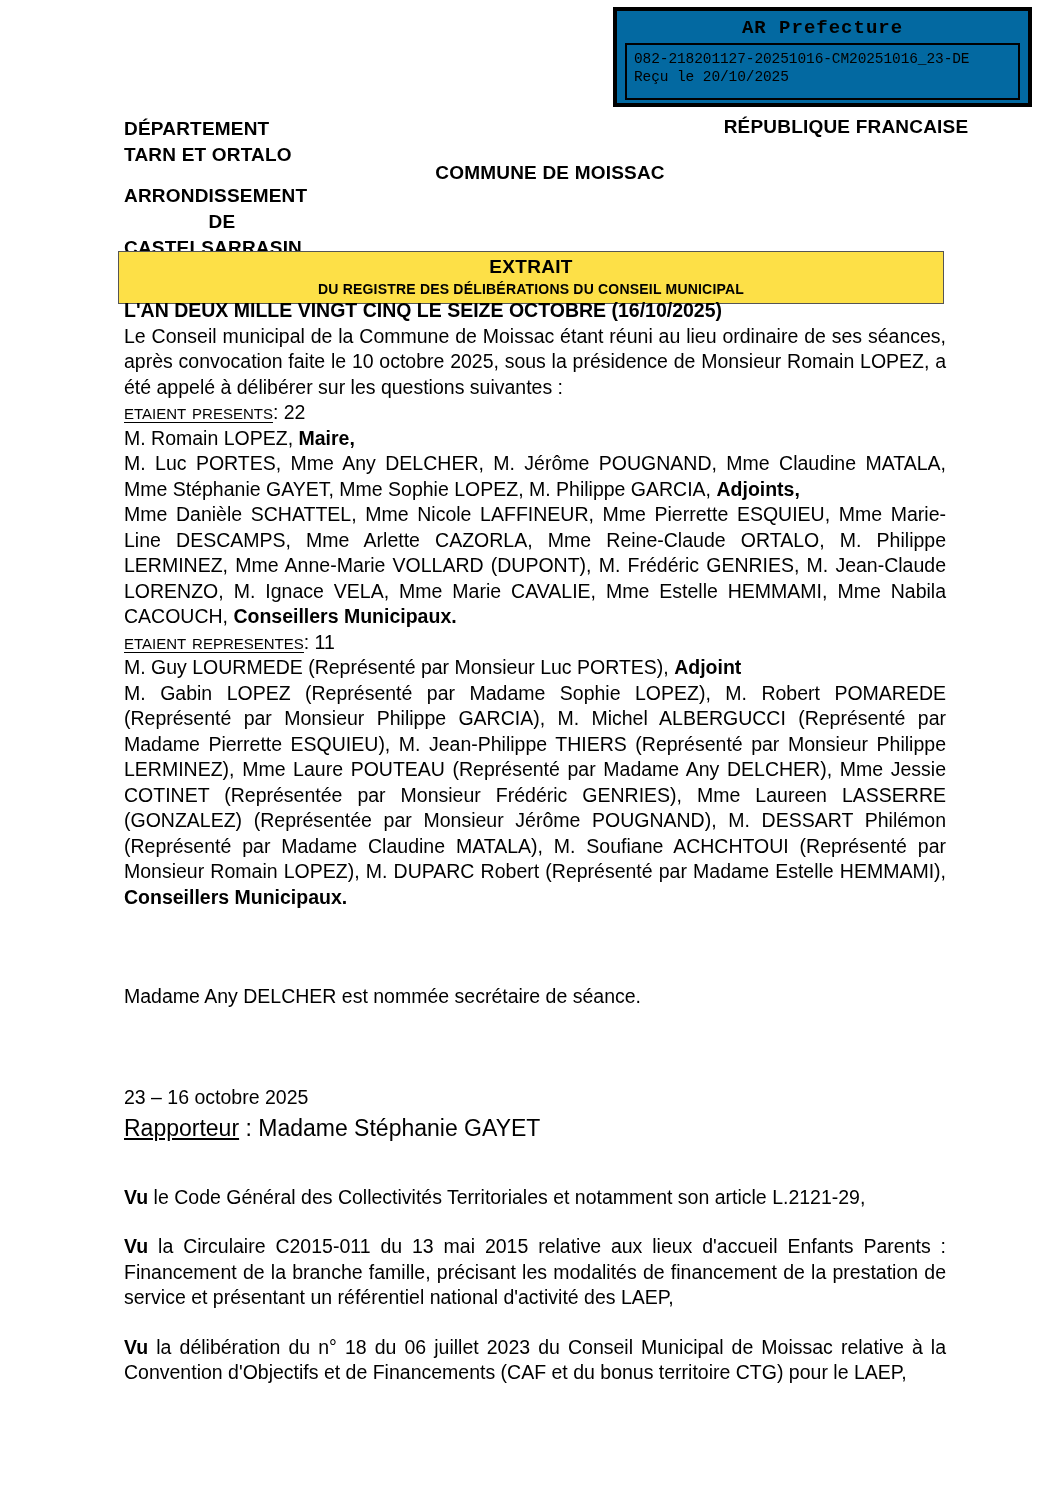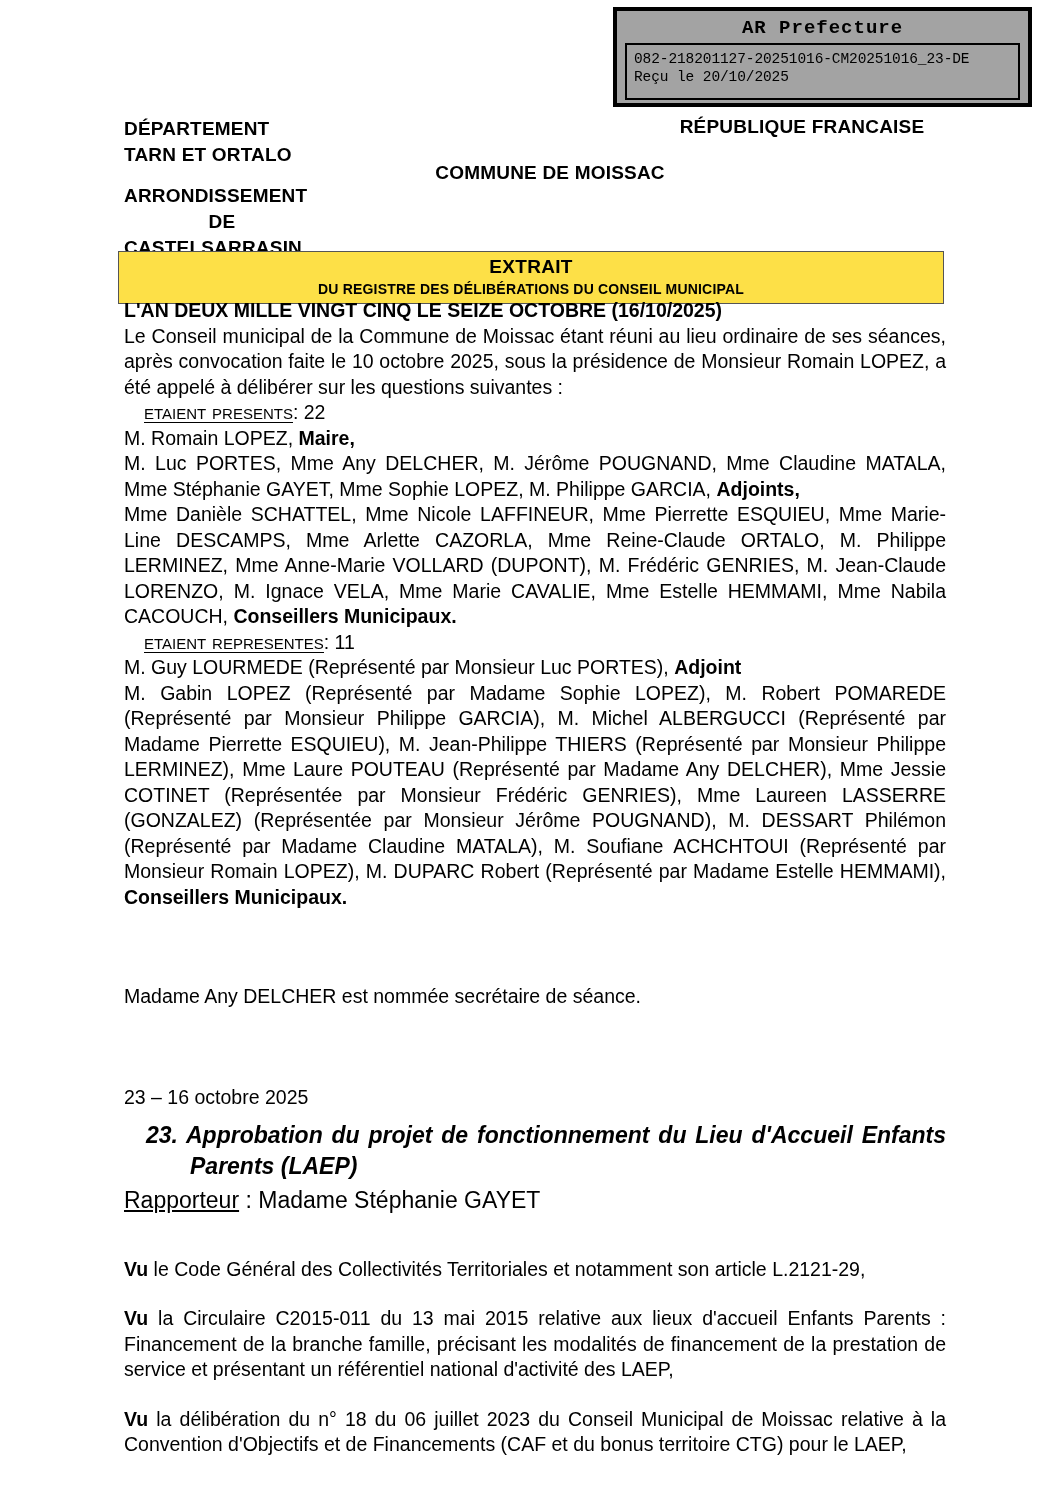--- a/index.html
+++ b/index.html
@@ -27,7 +27,7 @@
     width: 419px;
     height: 100px;
     border: 4px solid #000;
-    background: #a3a3a3;
+    background: #0369a1;
     box-sizing: border-box;
     padding: 4px 8px 6px 8px;
   }

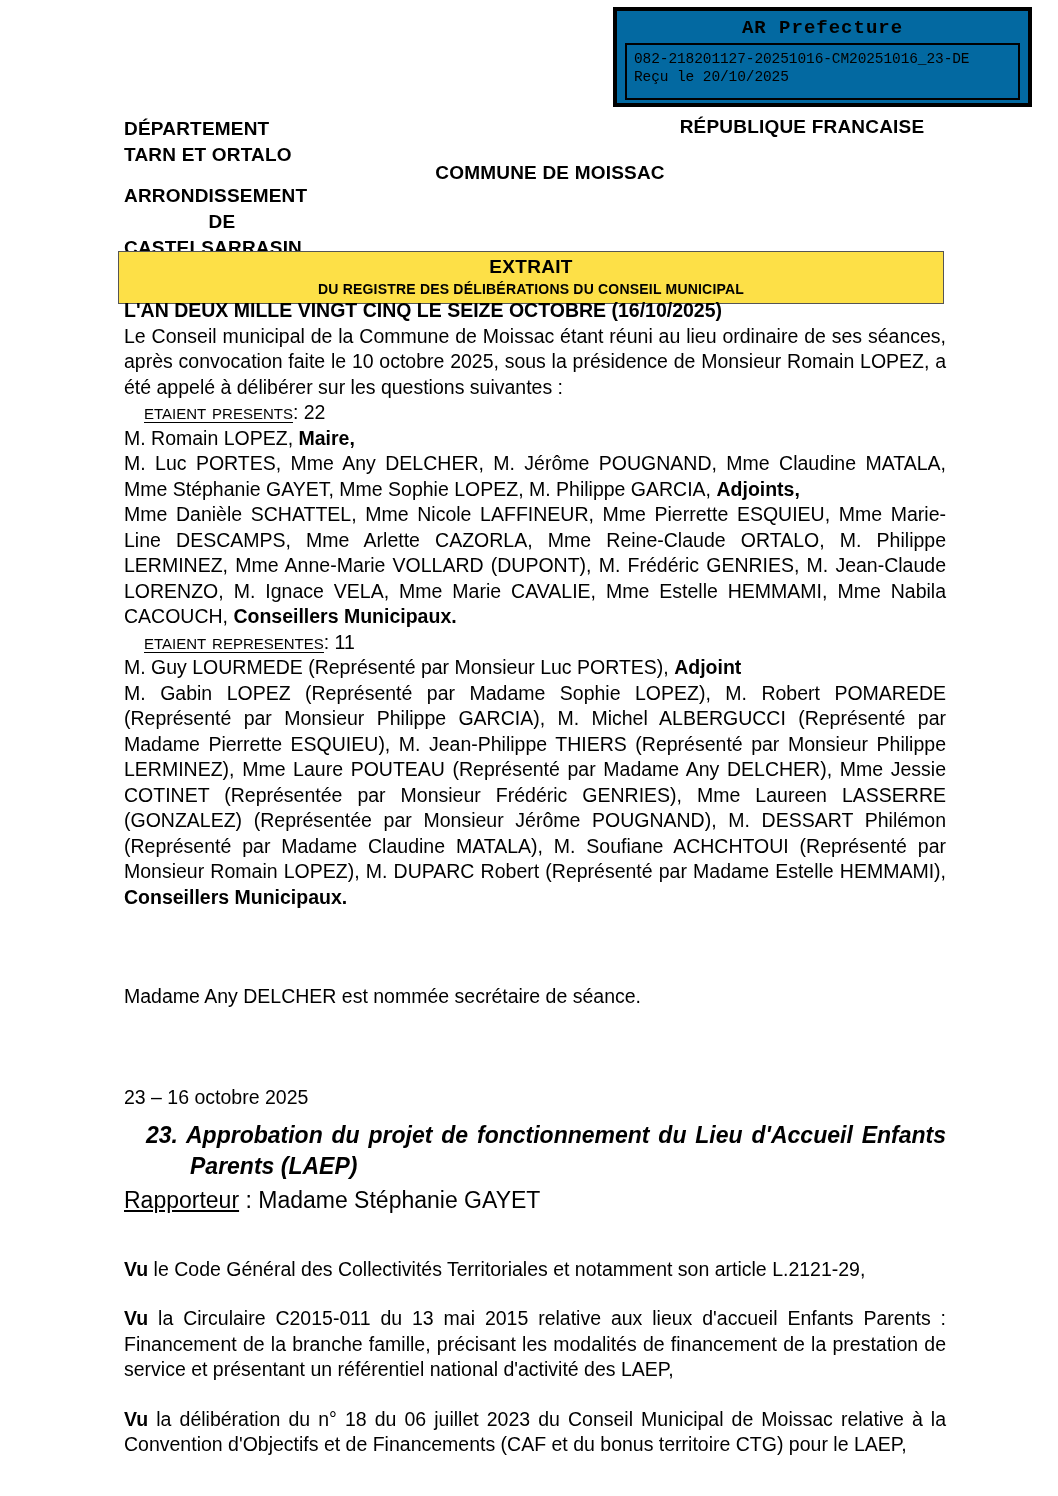--- a/index.html
+++ b/index.html
@@ -83,7 +83,7 @@
 
   .republique {
     position: absolute;
-    left: 592px;
+    left: 636px;
     top: 116px;
     width: 420px;
     text-align: center;

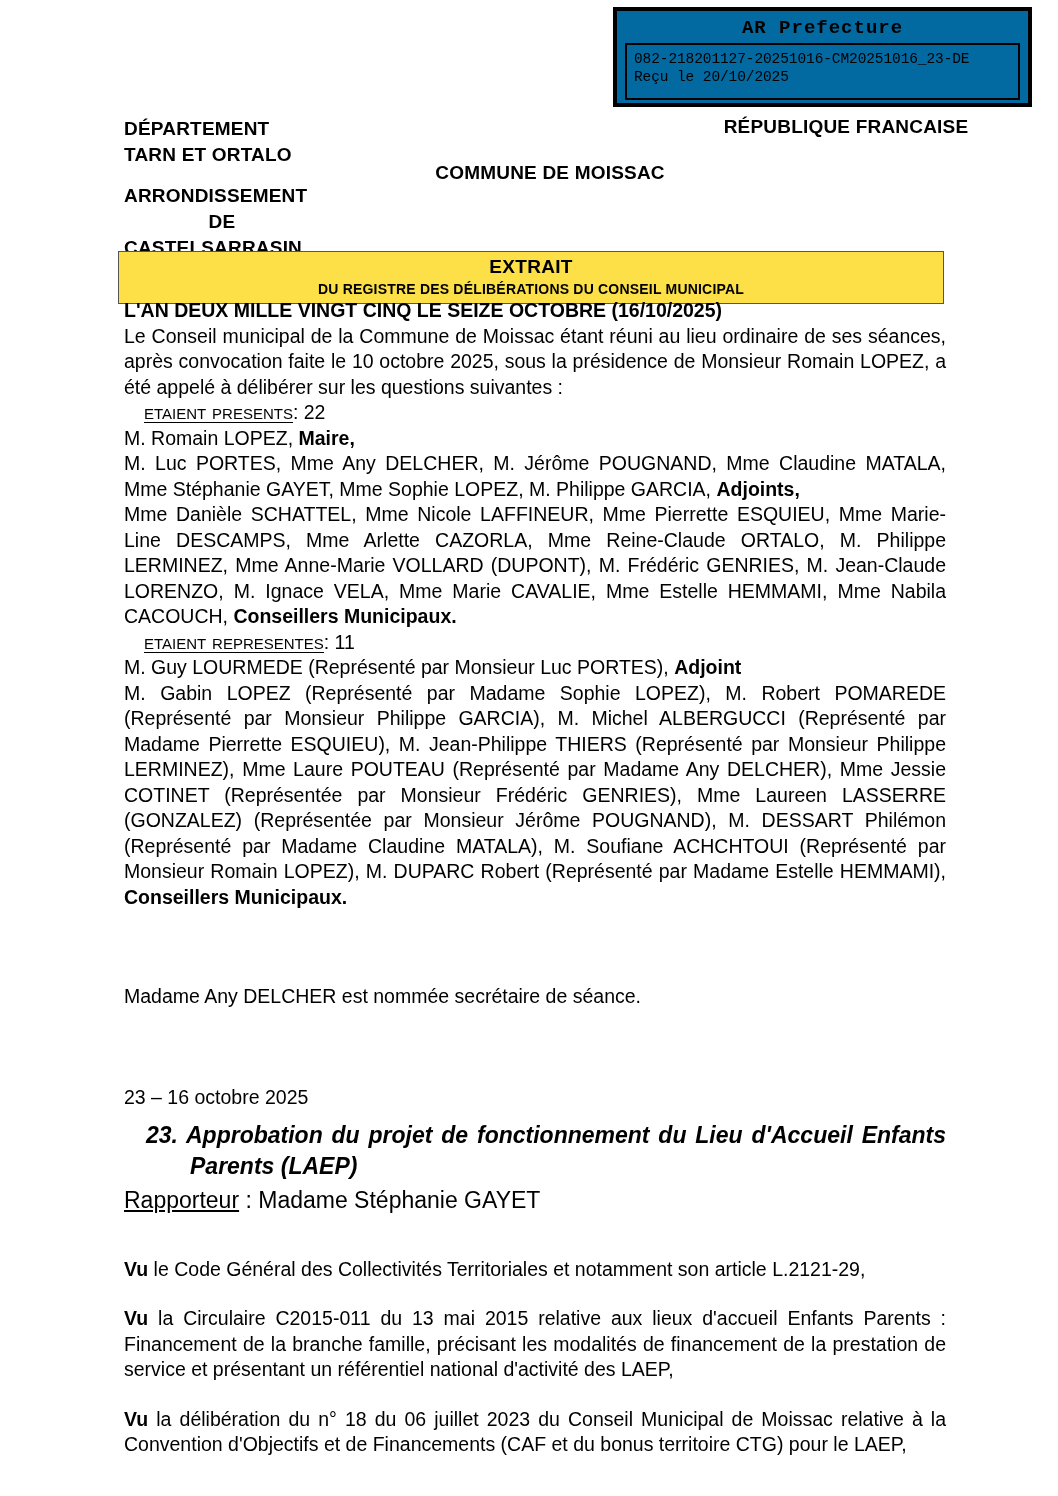--- a/index.html
+++ b/index.html
@@ -148,7 +148,6 @@
     display: inline-block;
     line-height: 21px;
     font-size: 21px;
-    margin-left: 20px;
   }
 
   .spacer-lg { height: 74px; }

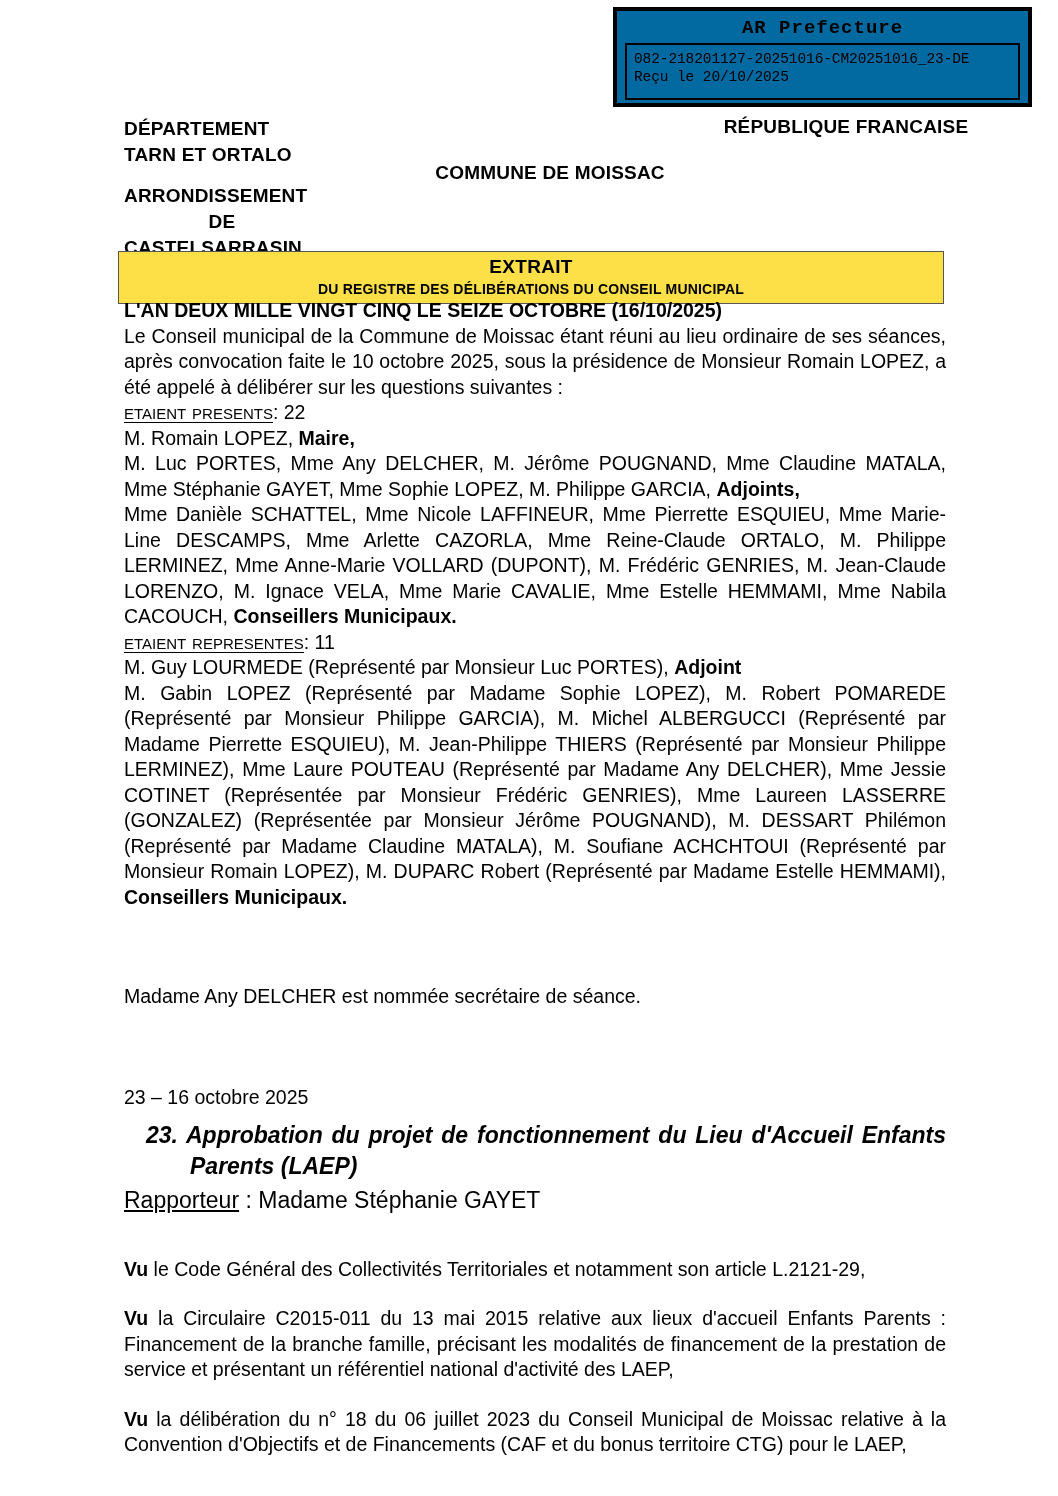--- a/index.html
+++ b/index.html
@@ -251,7 +251,6 @@
 
     <div class="delib-num">23 – 16 octobre 2025</div>
 
-    <div class="delib-title">23.  Approbation du projet de fonctionnement du Lieu d'Accueil Enfants Parents (LAEP)</div>
 
     <div class="rapporteur">
       <span class="u">Rapporteur</span><span> : Madame Stéphanie GAYET</span>

